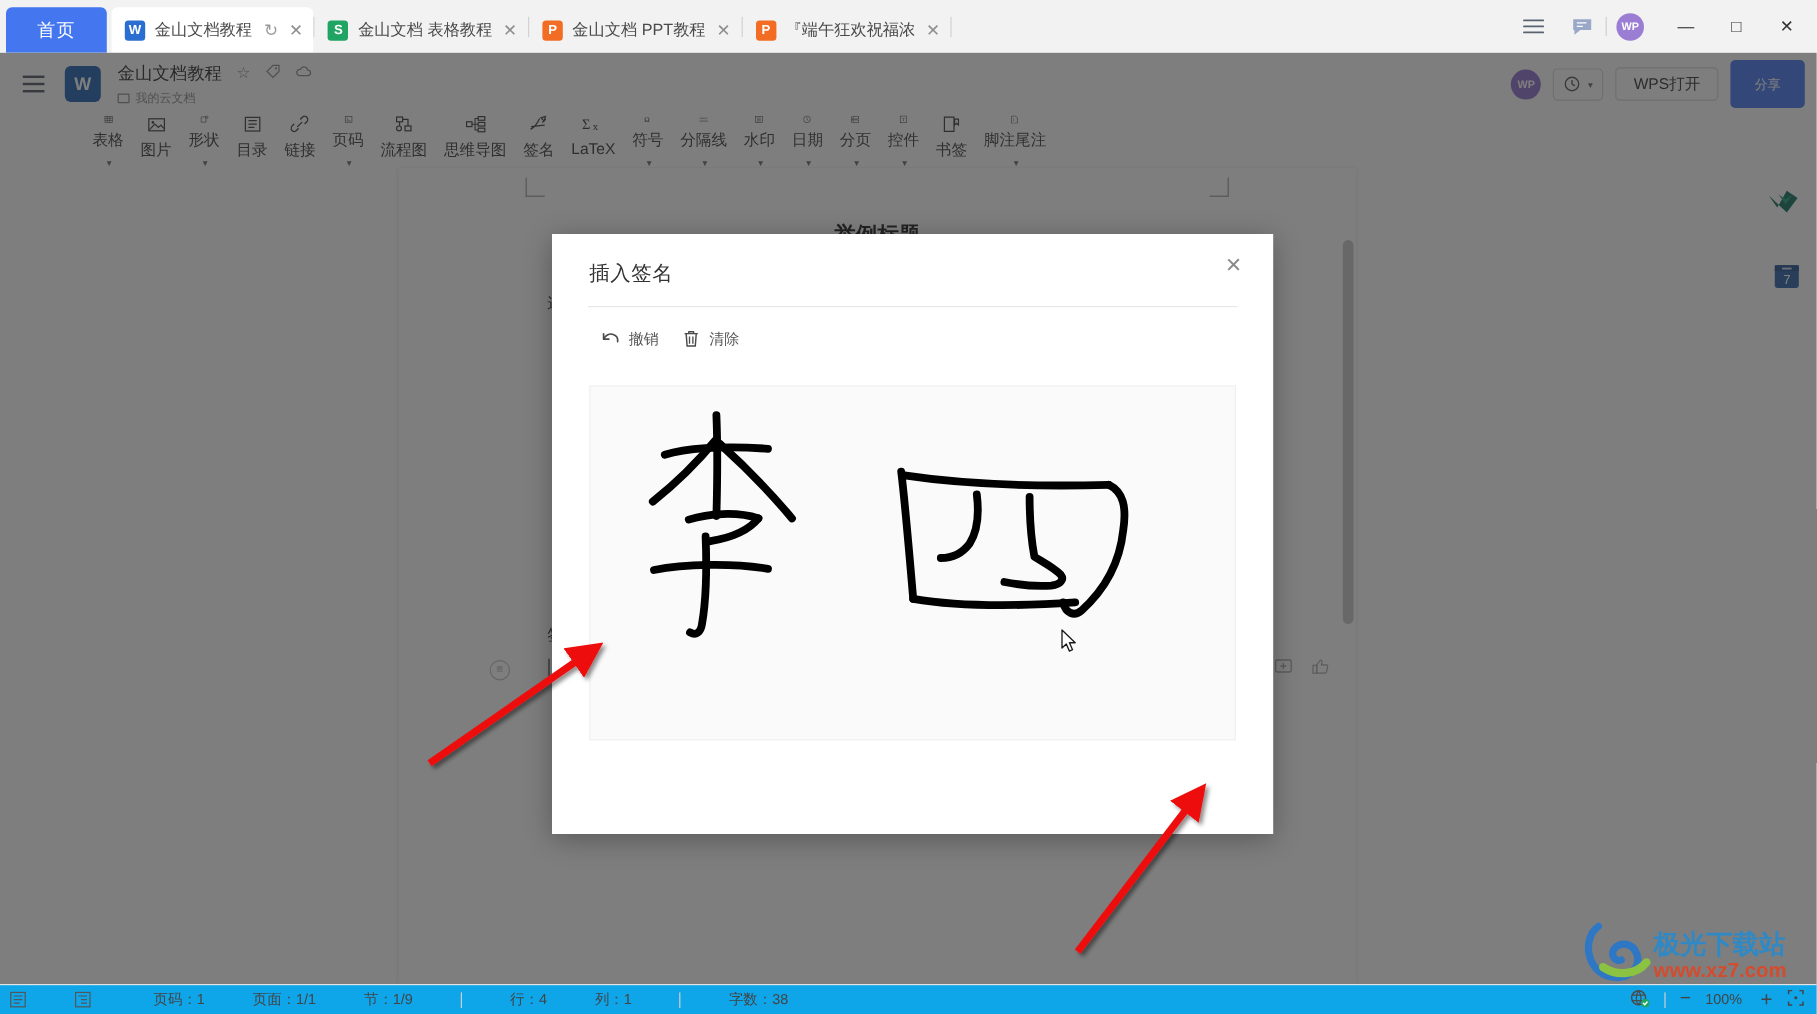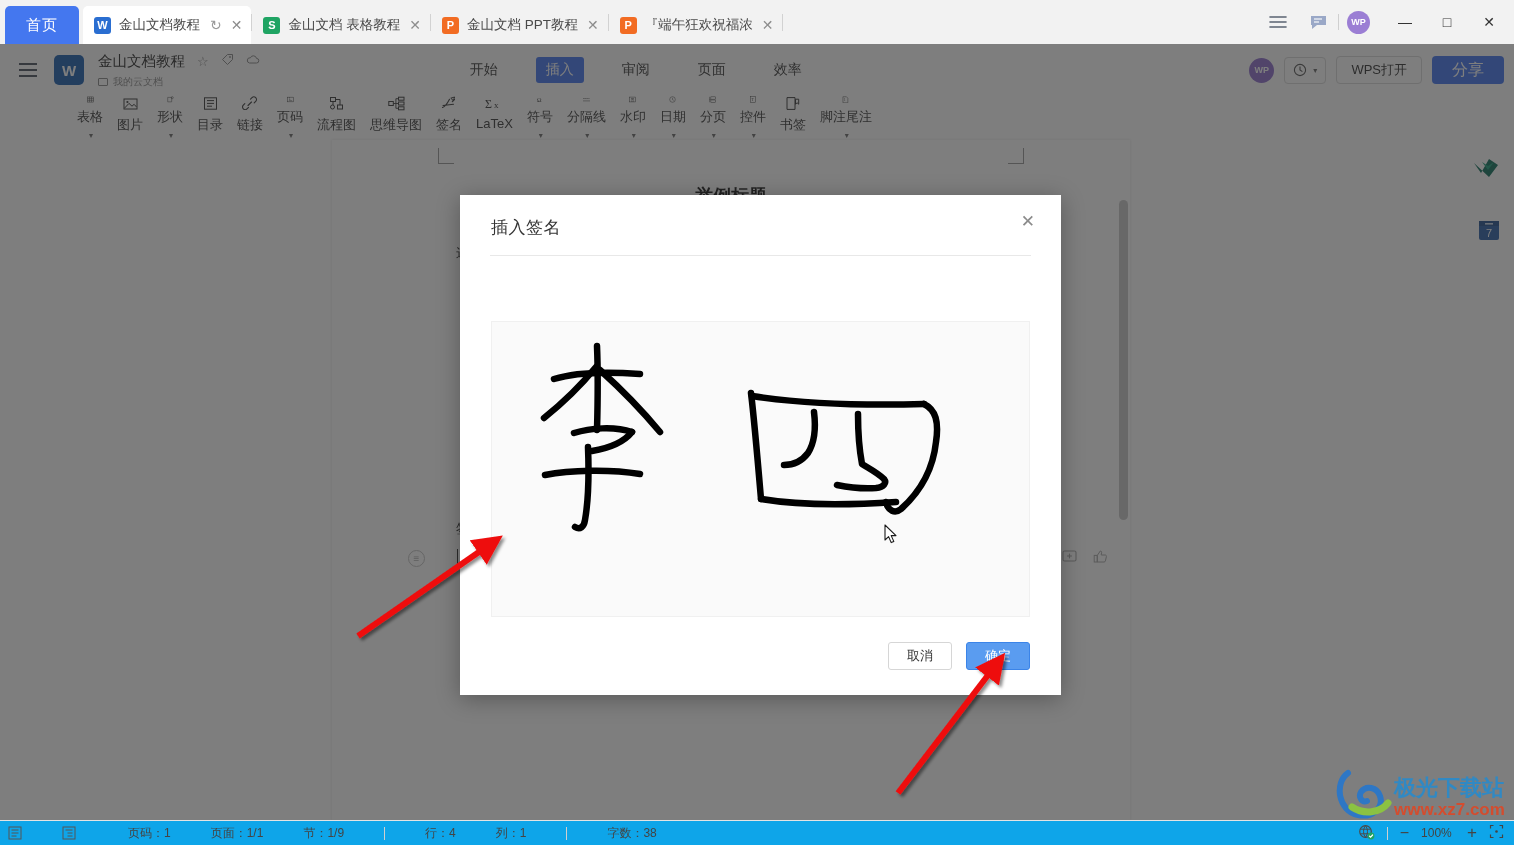--- a/index.html
+++ b/index.html
@@ -18,7 +18,7 @@
     display: flex; align-items: flex-end;
   }
   .home-tab {
-    width: 74px; height: 38px; margin-left: 5px;
+    width: 84px; height: 38px; margin-left: 5px;
     background: #4477ef; color: #fff;
     display: flex; align-items: center; justify-content: center;
     font-size: 15px; border-radius: 5px 5px 0 0;

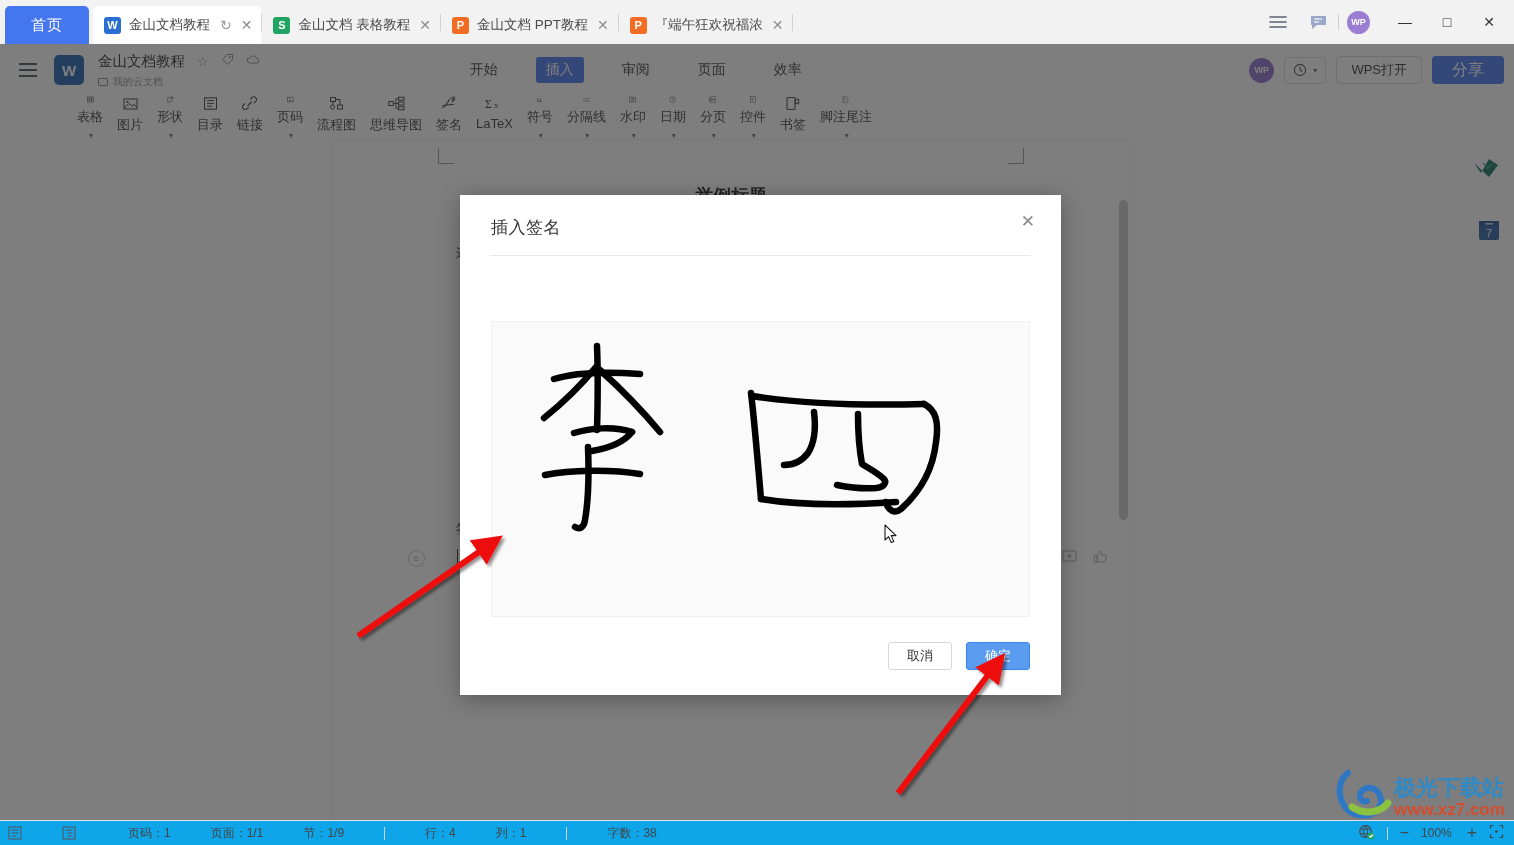--- a/index.html
+++ b/index.html
@@ -292,13 +292,6 @@
       </div>
     </div>
 
-    <div class="menutabs">
-      <div class="mtab">开始</div>
-      <div class="mtab active">插入</div>
-      <div class="mtab">审阅</div>
-      <div class="mtab">页面</div>
-      <div class="mtab">效率</div>
-    </div>
 
     <div class="header-right">
       <div class="avatar-lg">WP</div>

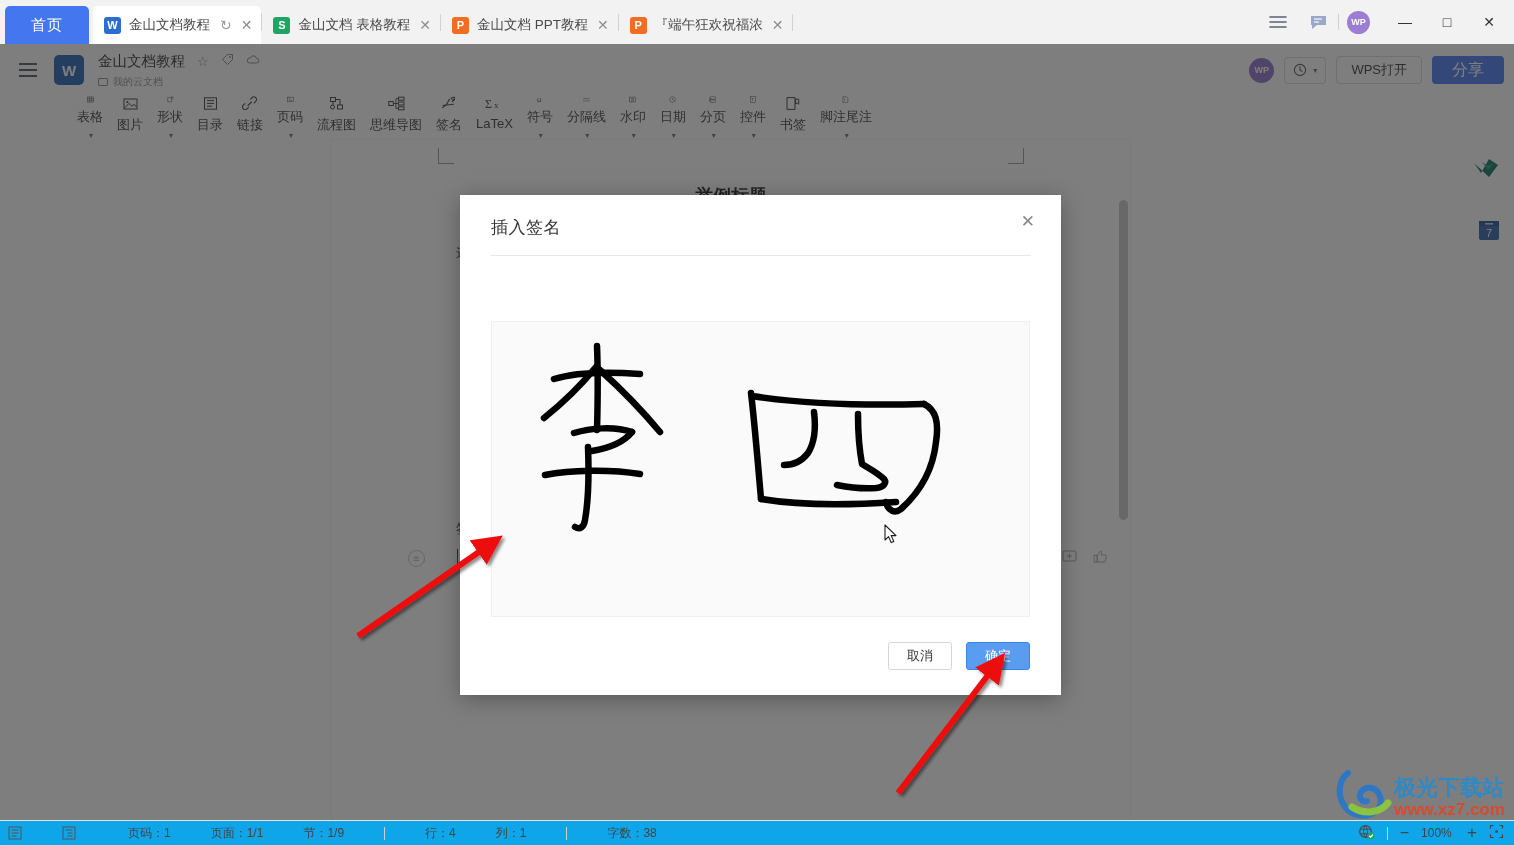--- a/index.html
+++ b/index.html
@@ -102,8 +102,8 @@
     font-size: 13px; color: #333;
   }
   .sharebtn {
-    background: #4477ef; color: #fff; border-radius: 4px; height: 28px;
-    display: flex; align-items: center; padding: 0 20px; font-size: 16px;
+    background: #4477ef; color: #fff; border-radius: 4px; height: 40px;
+    display: flex; align-items: center; padding: 0 20px; font-size: 11px;
   }
 
   

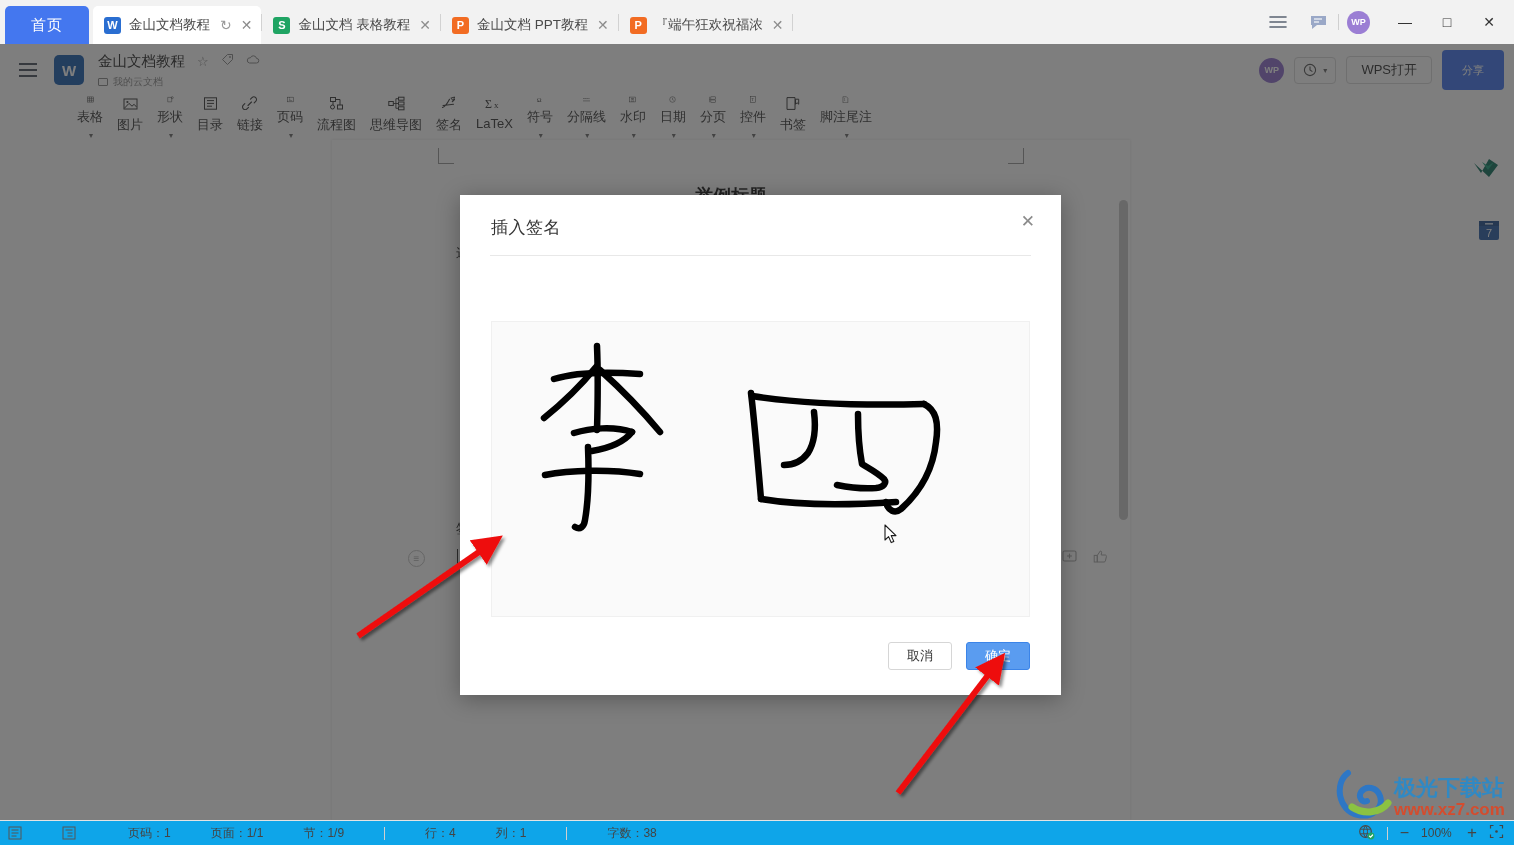--- a/index.html
+++ b/index.html
@@ -536,6 +536,26 @@
     </div>
     <div class="dlg-rule"></div>
 
+    <div class="dlg-tools">
+      <div class="dlg-tool">
+        <span>
+          <svg width="17" height="16" viewBox="0 0 17 16">
+              <path d="M3 4.2v4.4h4.4" fill="none" stroke="#4a4a4a" stroke-width="1.4" stroke-linecap="round" stroke-linejoin="round"></path>
+              <path d="M3.2 8.2C4.6 5.2 8 3.6 11 4.7c2.6.9 4.1 3.4 3.7 6" fill="none" stroke="#4a4a4a" stroke-width="1.4" stroke-linecap="round"></path>
+            </svg>
+        </span>
+        <span>撤销</span>
+      </div>
+      <div class="dlg-tool">
+        <span>
+          <svg width="16" height="17" viewBox="0 0 16 17">
+              <path d="M2.5 4h11M6 4V2.4h4V4M3.8 4l.8 10.4h6.8L12.2 4" fill="none" stroke="#4a4a4a" stroke-width="1.2" stroke-linejoin="round"></path>
+              <path d="M6.6 6.4v6M9.4 6.4v6" stroke="#4a4a4a" stroke-width="1.1"></path>
+            </svg>
+        </span>
+        <span>清除</span>
+      </div>
+    </div>
 
     <div class="canvas">
       <svg width="539" height="296" viewBox="0 0 539 296">

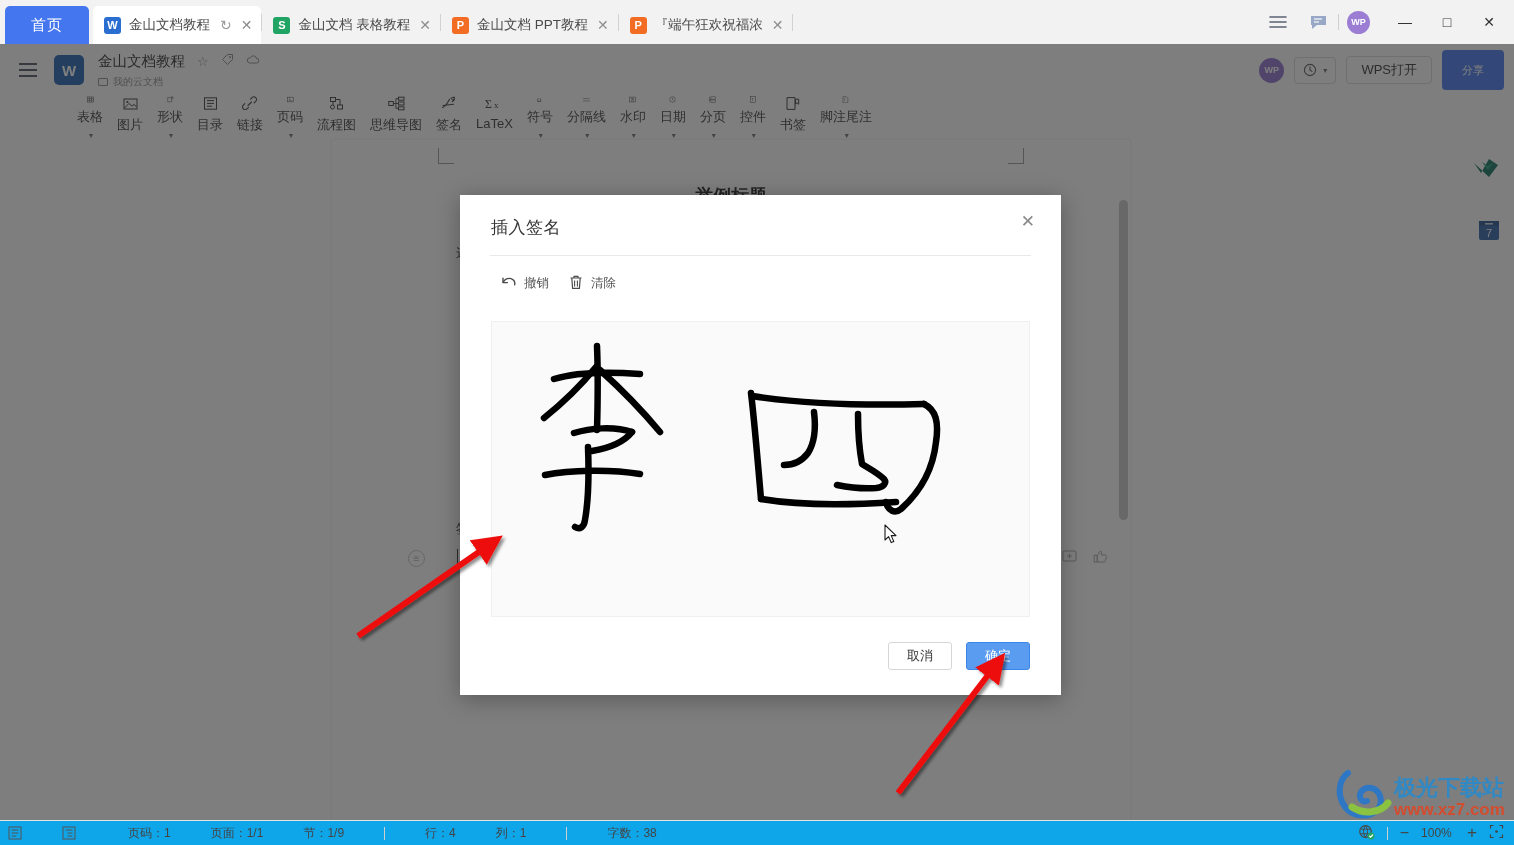--- a/index.html
+++ b/index.html
@@ -597,10 +597,6 @@
       </svg>
     </div>
 
-    <div class="dlg-foot">
-      <div class="btn-cancel">取消</div>
-      <div class="btn-ok">确定</div>
-    </div>
   </div>
 
   <svg class="annot">

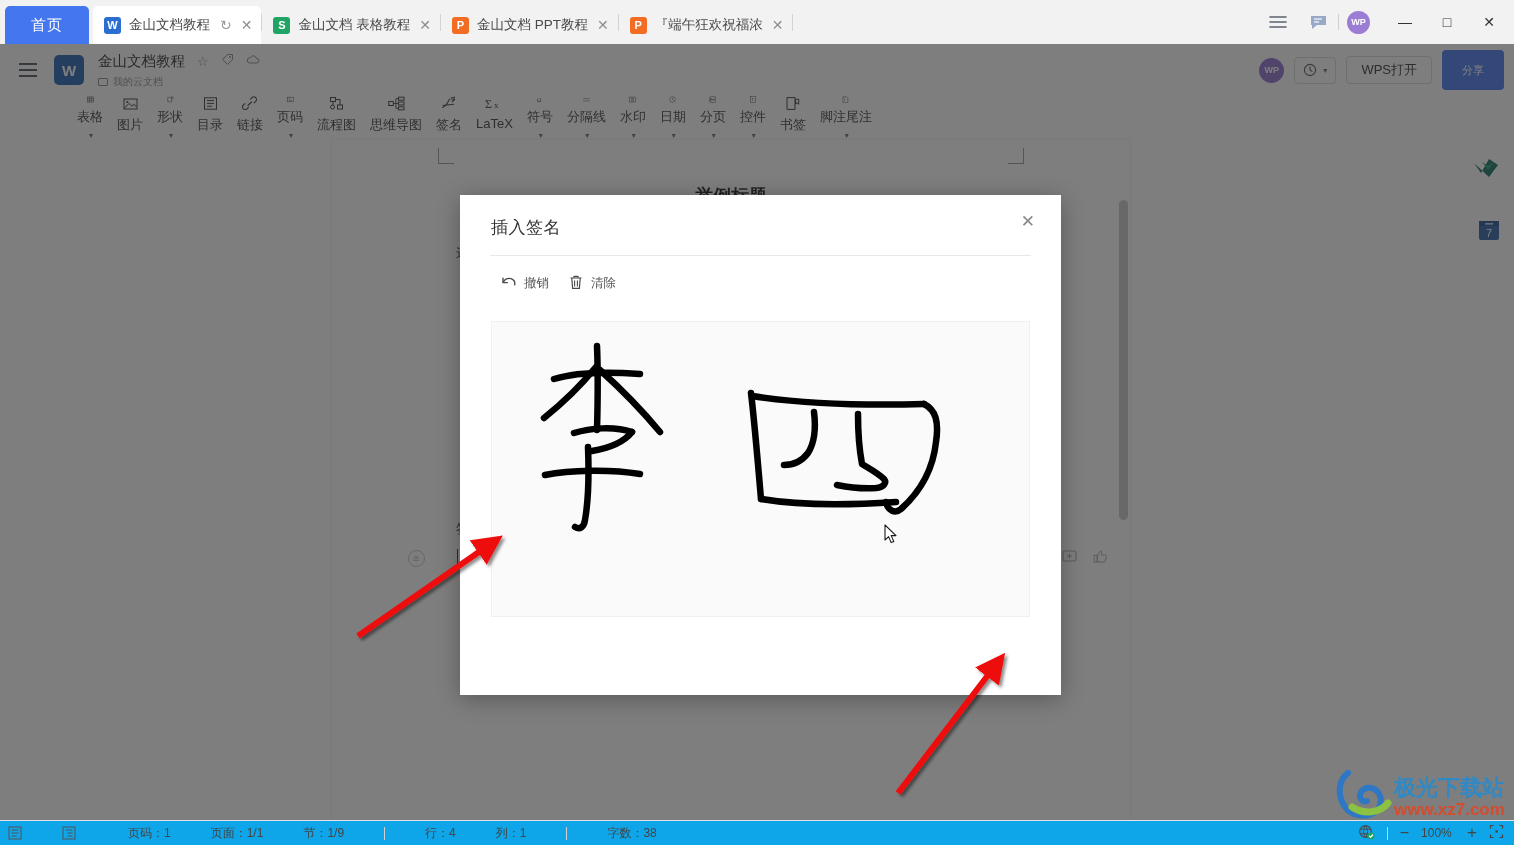--- a/index.html
+++ b/index.html
@@ -195,7 +195,7 @@
   .annot { position: absolute; left: 0; top: 0; width: 1514px; height: 845px; z-index: 70; pointer-events: none; }
 
   
-  .wm { position: absolute; right: 8px; bottom: 16px; z-index: 65; opacity: .95; }
+  .wm { position: absolute; right: 24px; bottom: 16px; z-index: 65; opacity: .95; }
 </style>
 </head>
 <body>

